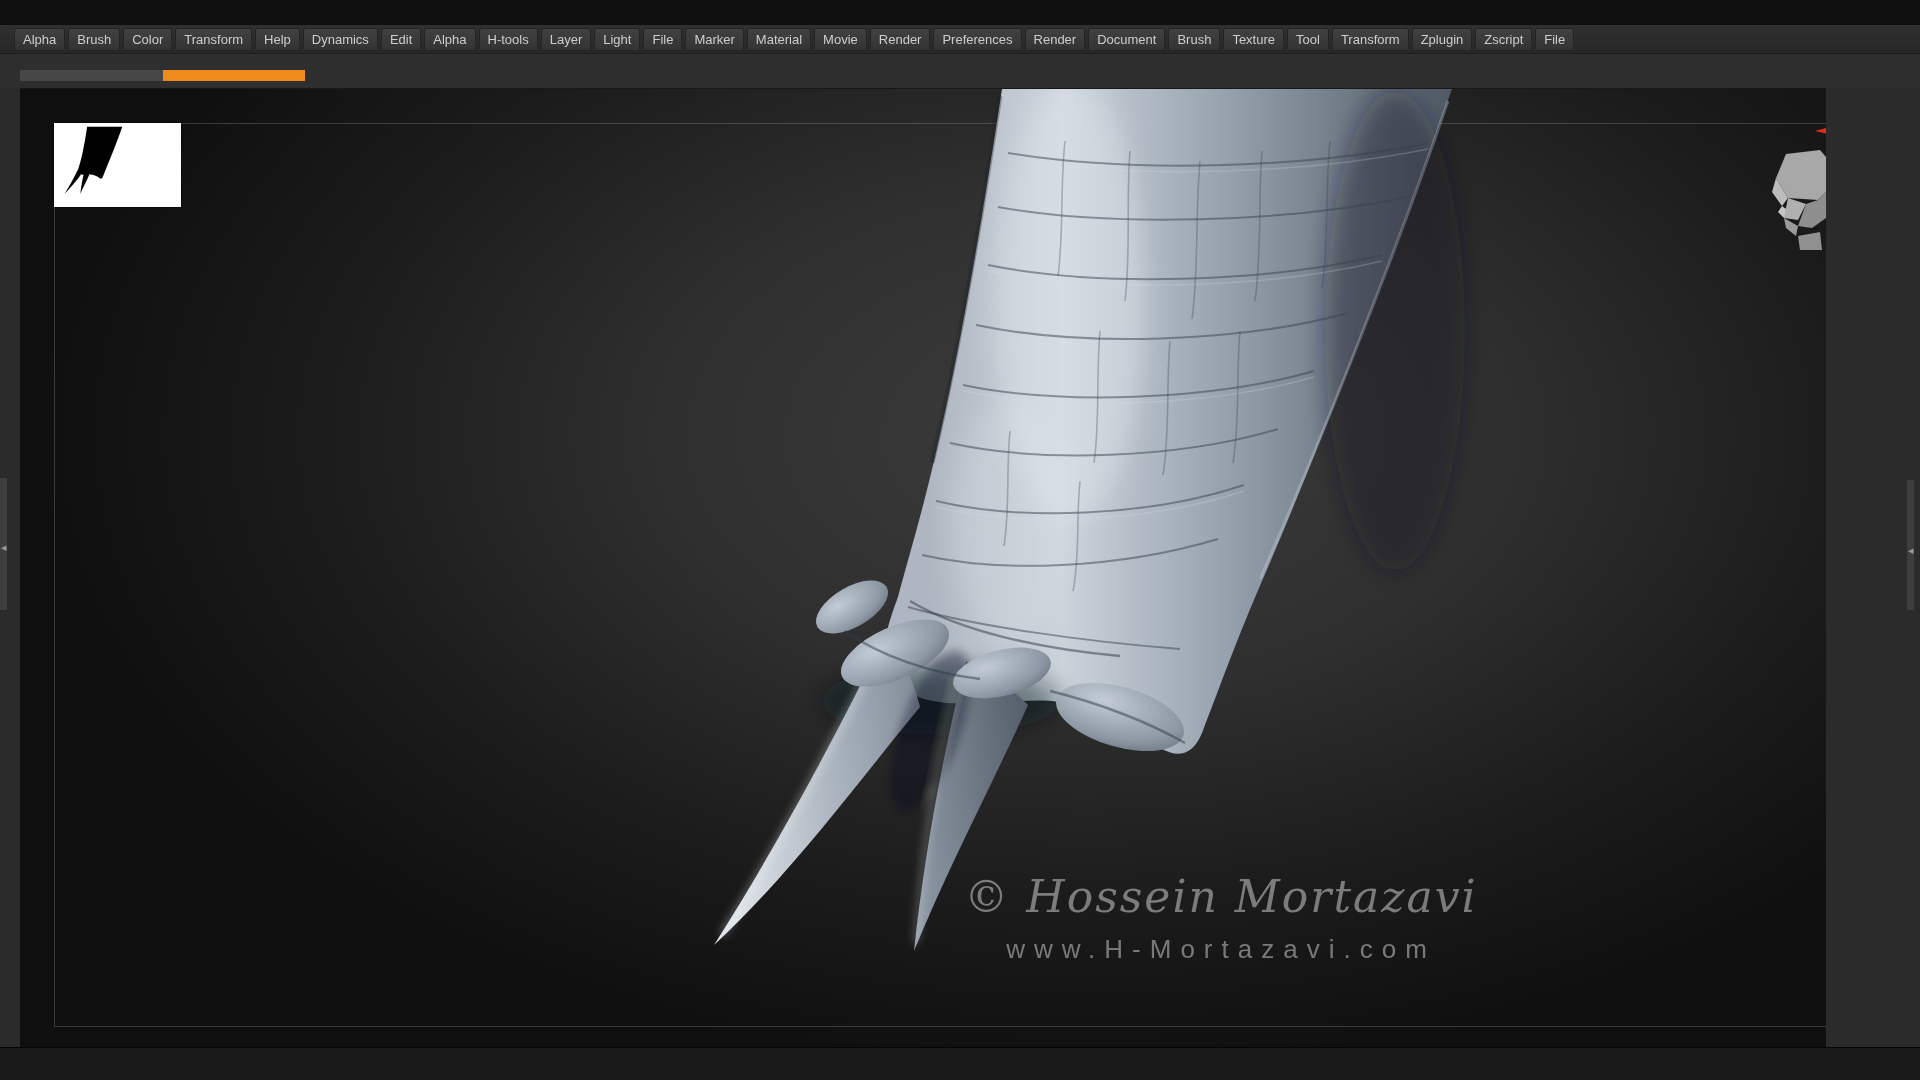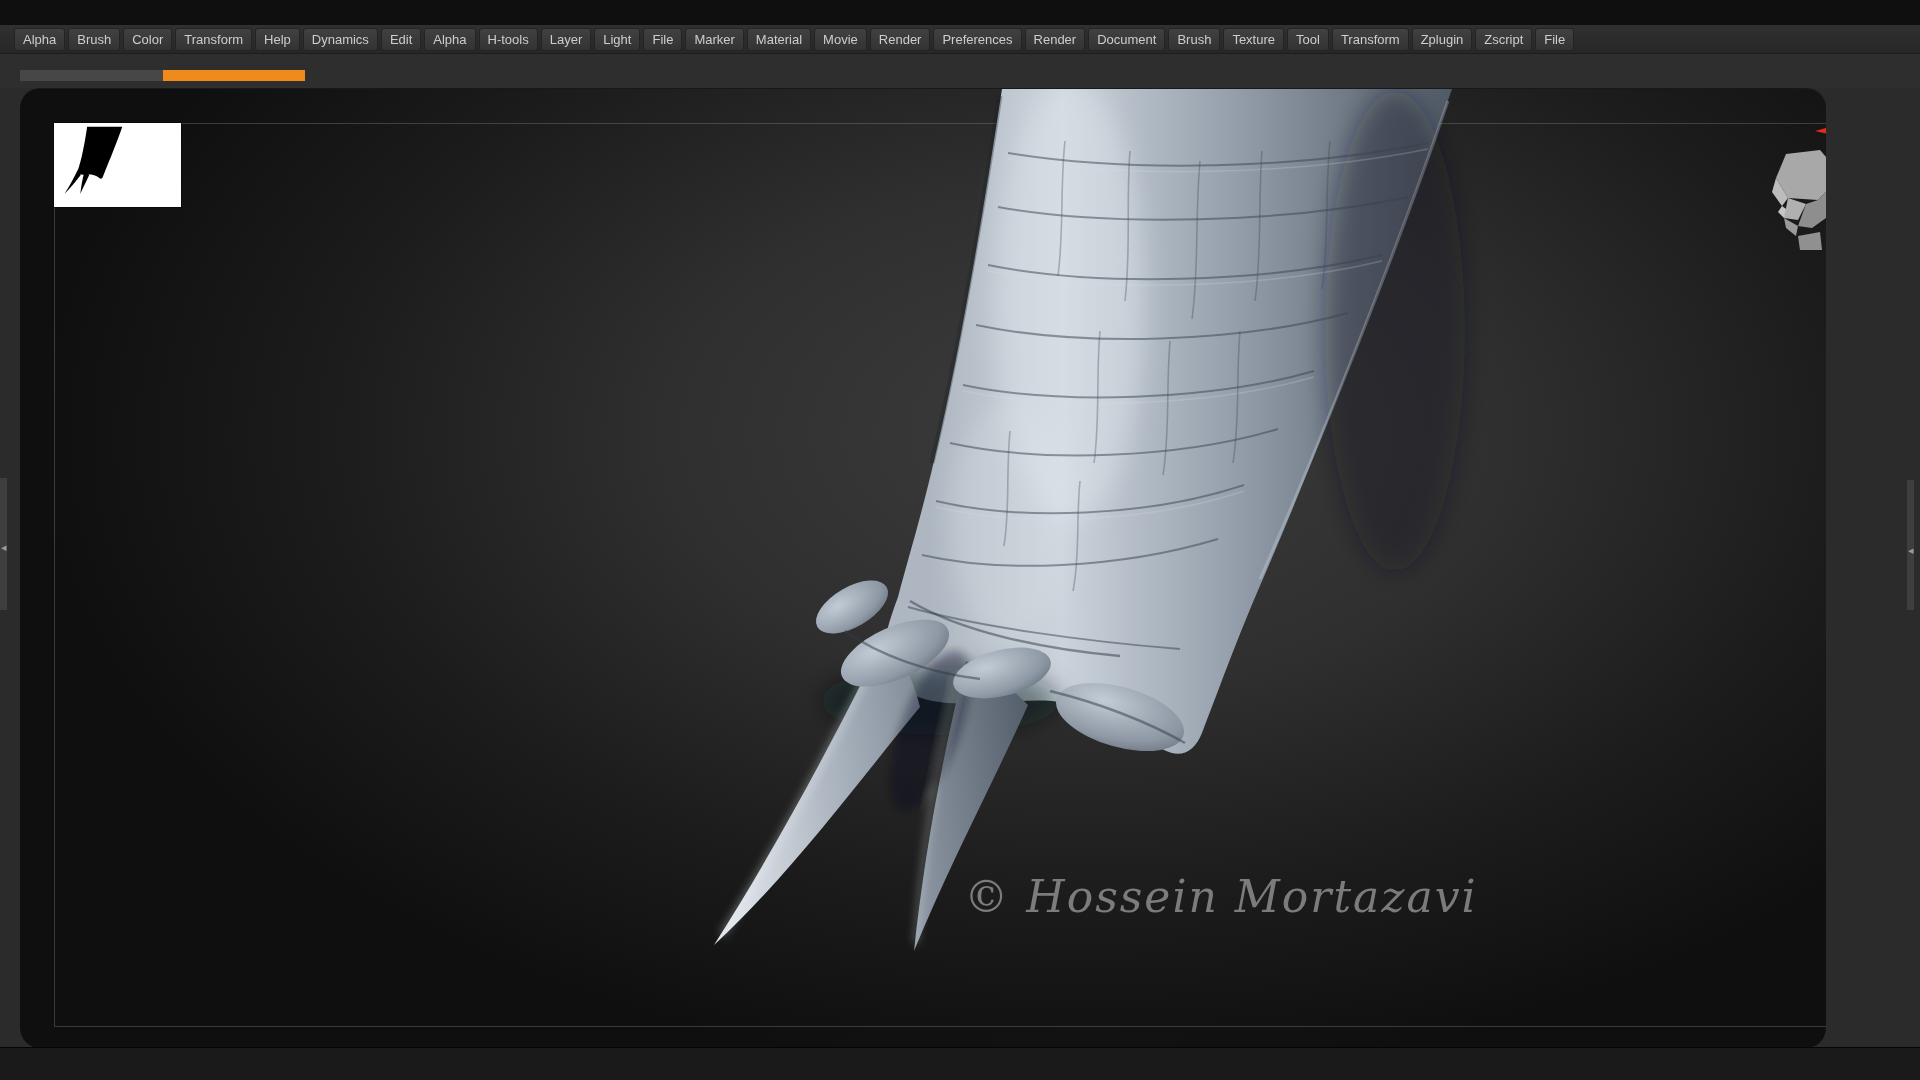--- a/index.html
+++ b/index.html
@@ -25,7 +25,6 @@
     position:absolute;left:20px;top:88px;width:1806px;height:959px;overflow:hidden;
     background:radial-gradient(1050px 640px at 59% 36%, #3c3c3c 0%, #2f2f2f 40%, #1c1c1c 72%, #0f0f0f 100%);
     border-top:1px solid #181818;
-    border-radius:20px;
   }
   .doc-border{
     position:absolute;left:34px;top:34px;width:1798px;height:904px;box-sizing:border-box;

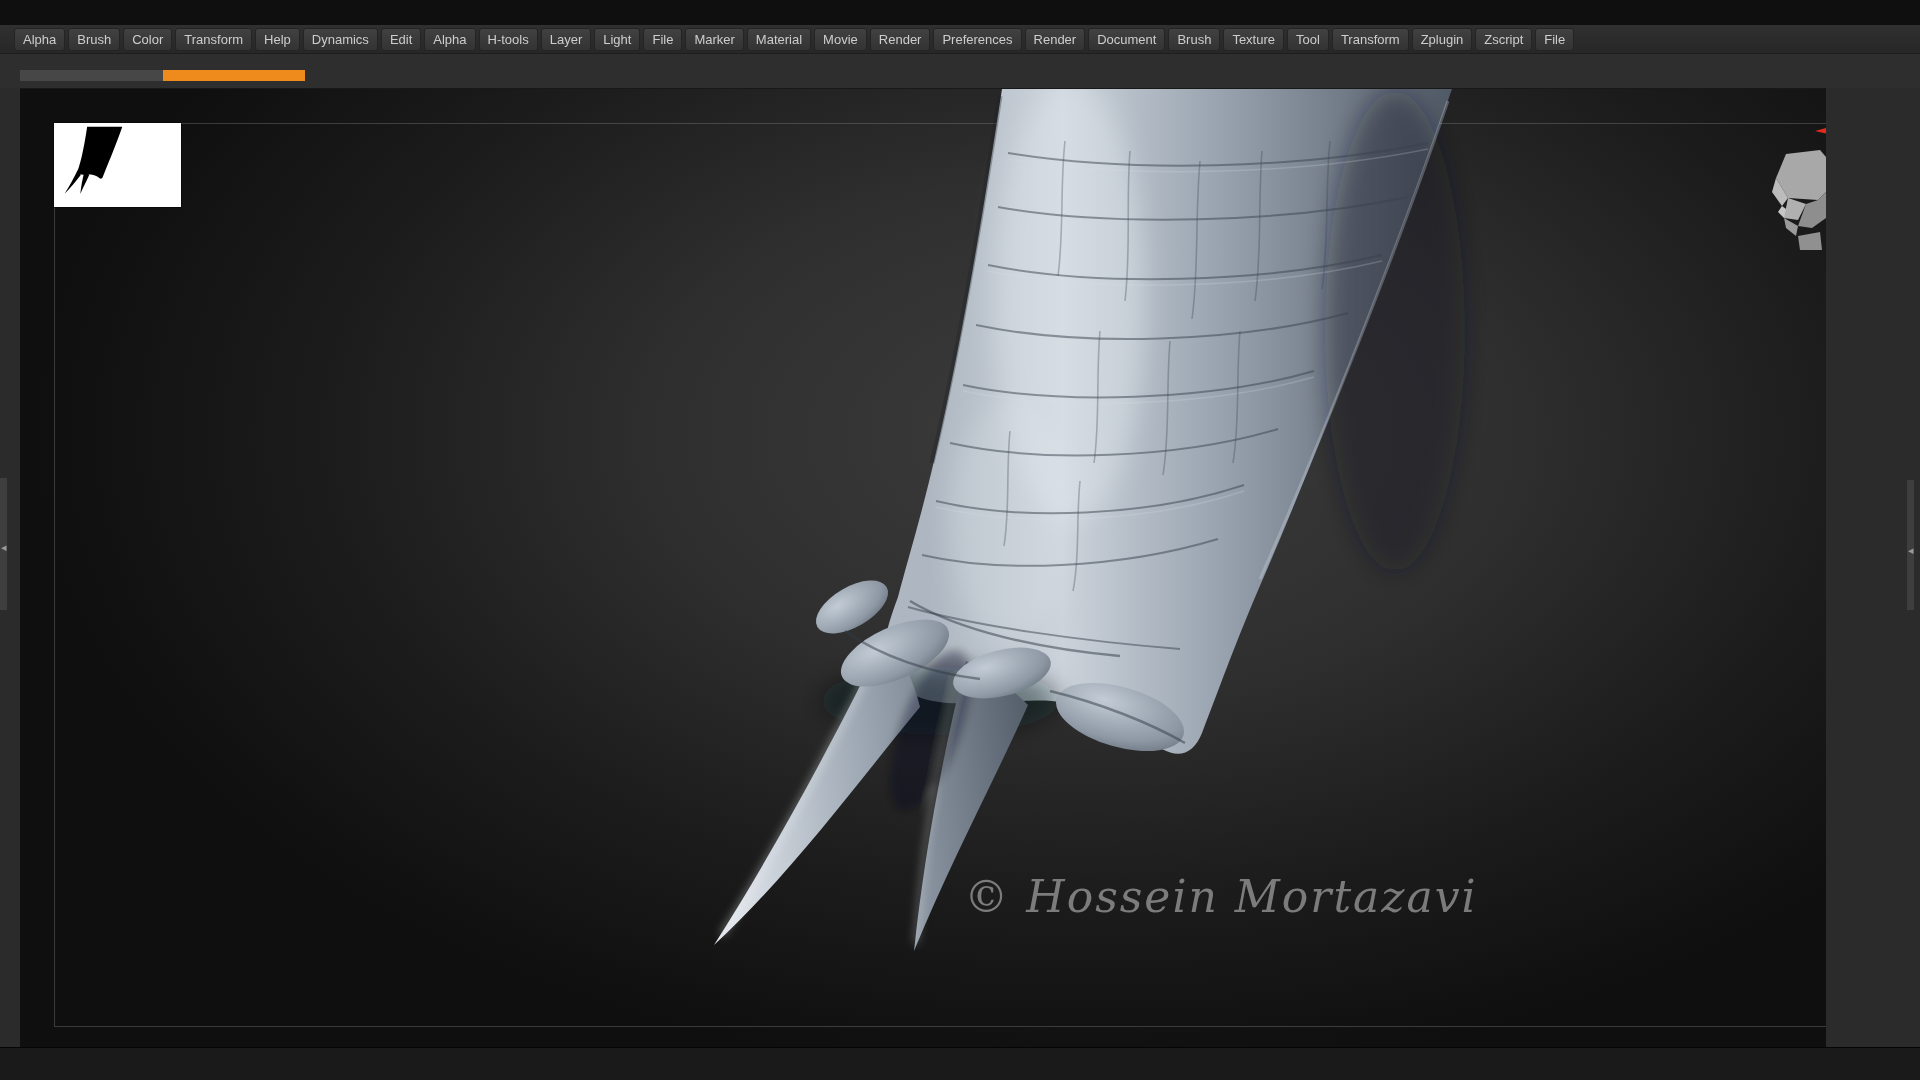--- a/index.html
+++ b/index.html
@@ -221,6 +221,7 @@
 
   <div class="watermark">
     <div class="wm1">© Hossein Mortazavi</div>
+    <div class="wm2">www.H-Mortazavi.com</div>
   </div>
 
   <div class="ring"></div>

